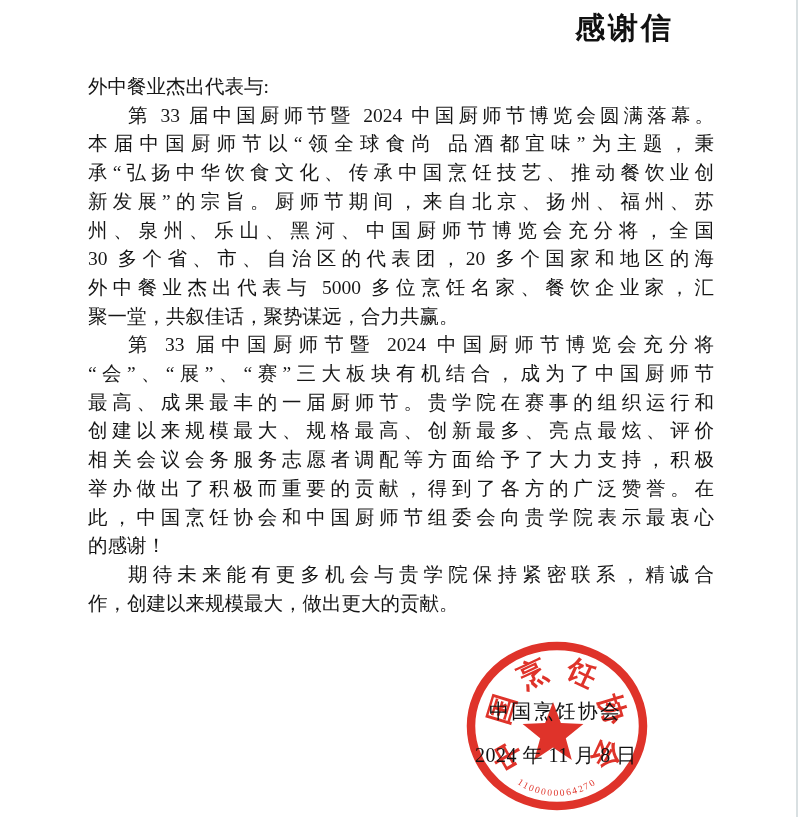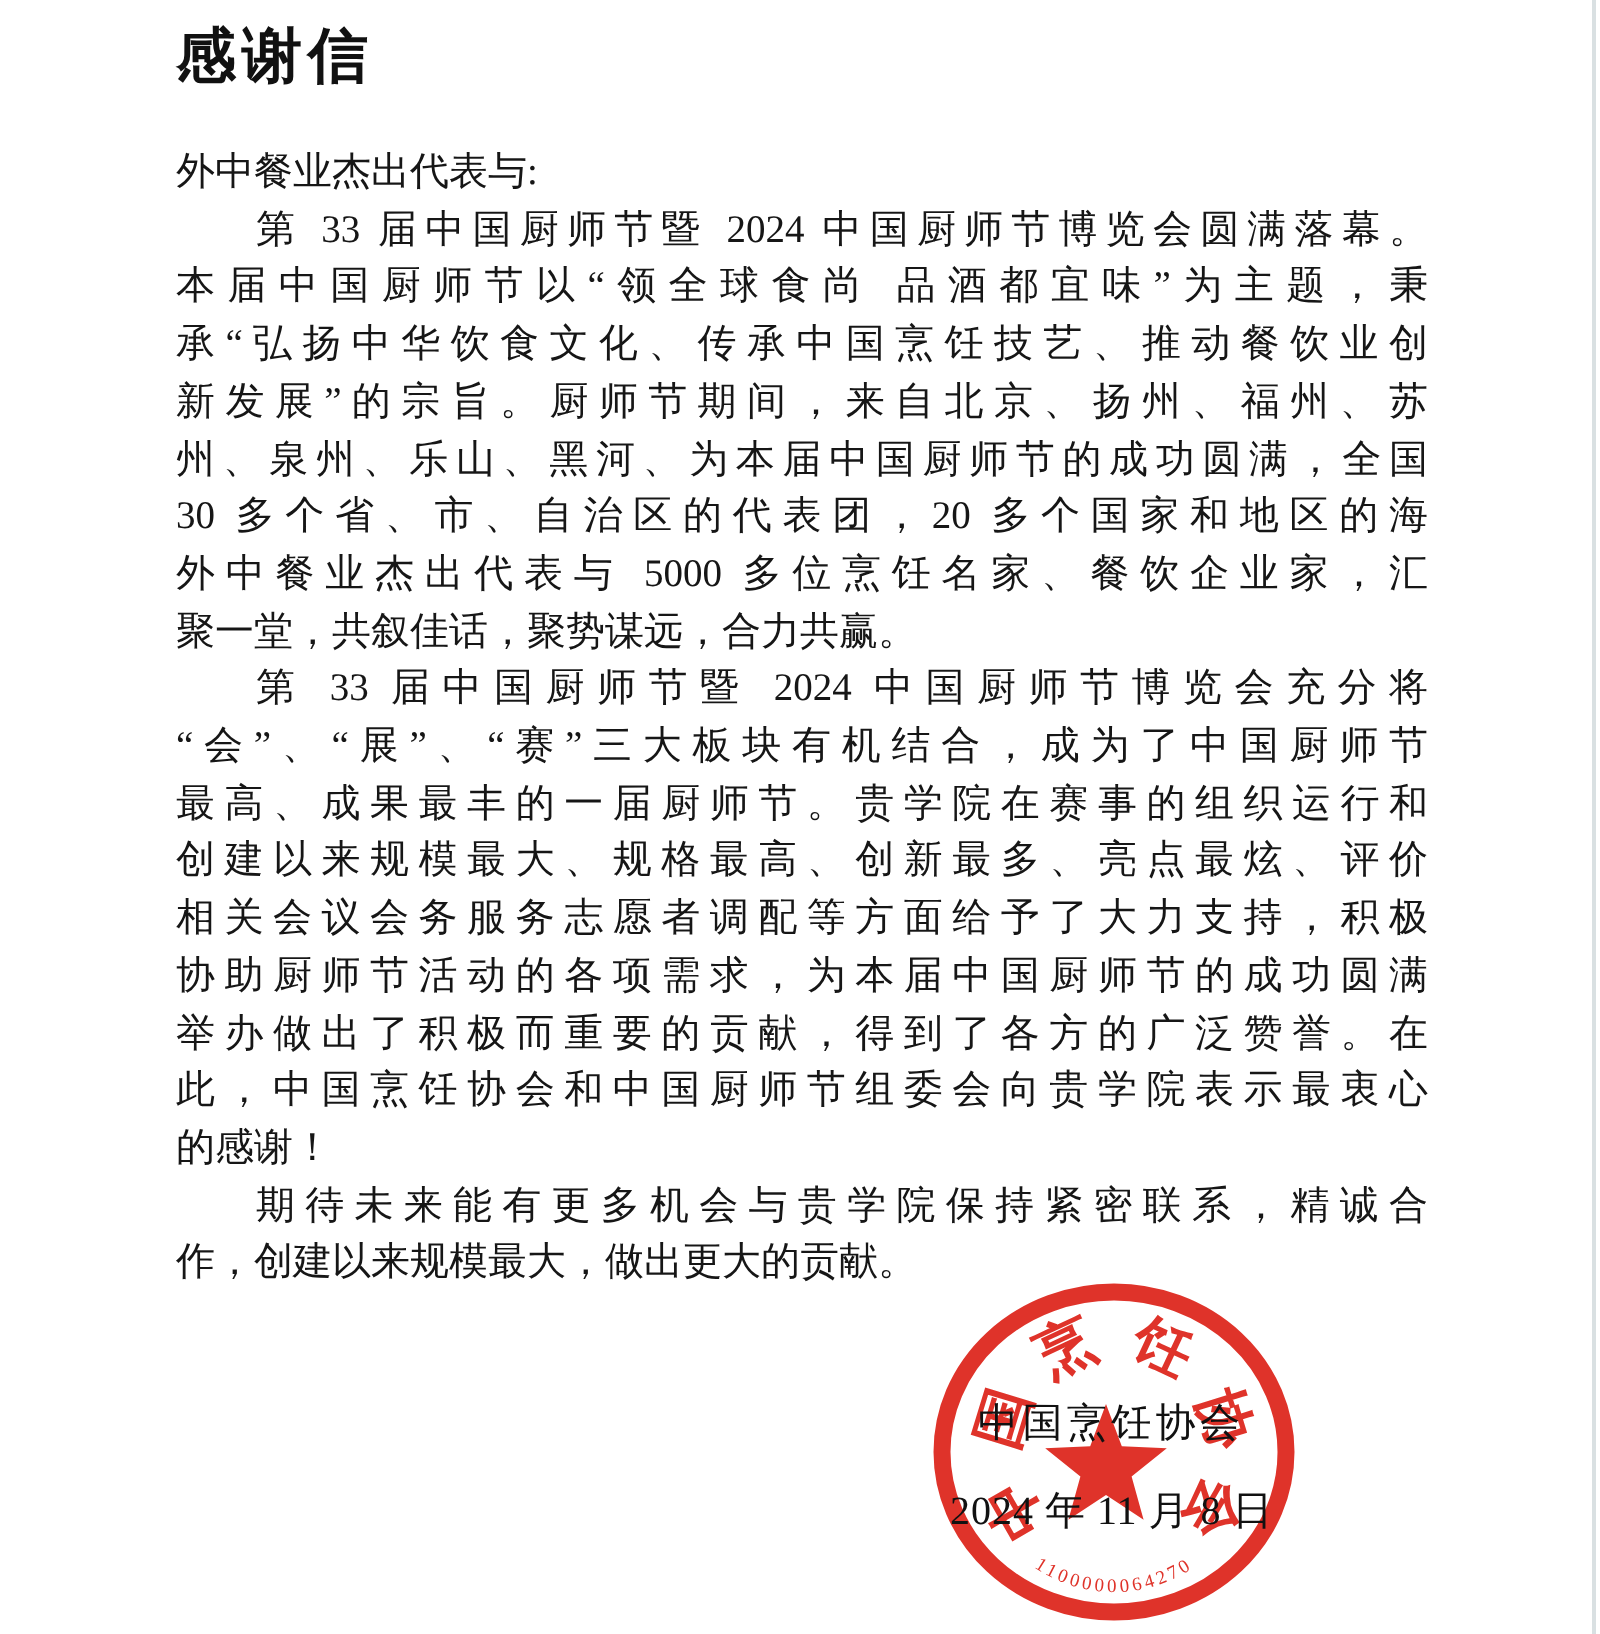--- a/index.html
+++ b/index.html
@@ -16,7 +16,7 @@
   .title {
     position: absolute; left: 88px; top: 8px; width: 626px;
     padding-right: 40px;
-    text-align: left;
+    text-align: right;
     font-size: 30px; font-weight: bold; letter-spacing: 3px;
     color: #111111;
   }

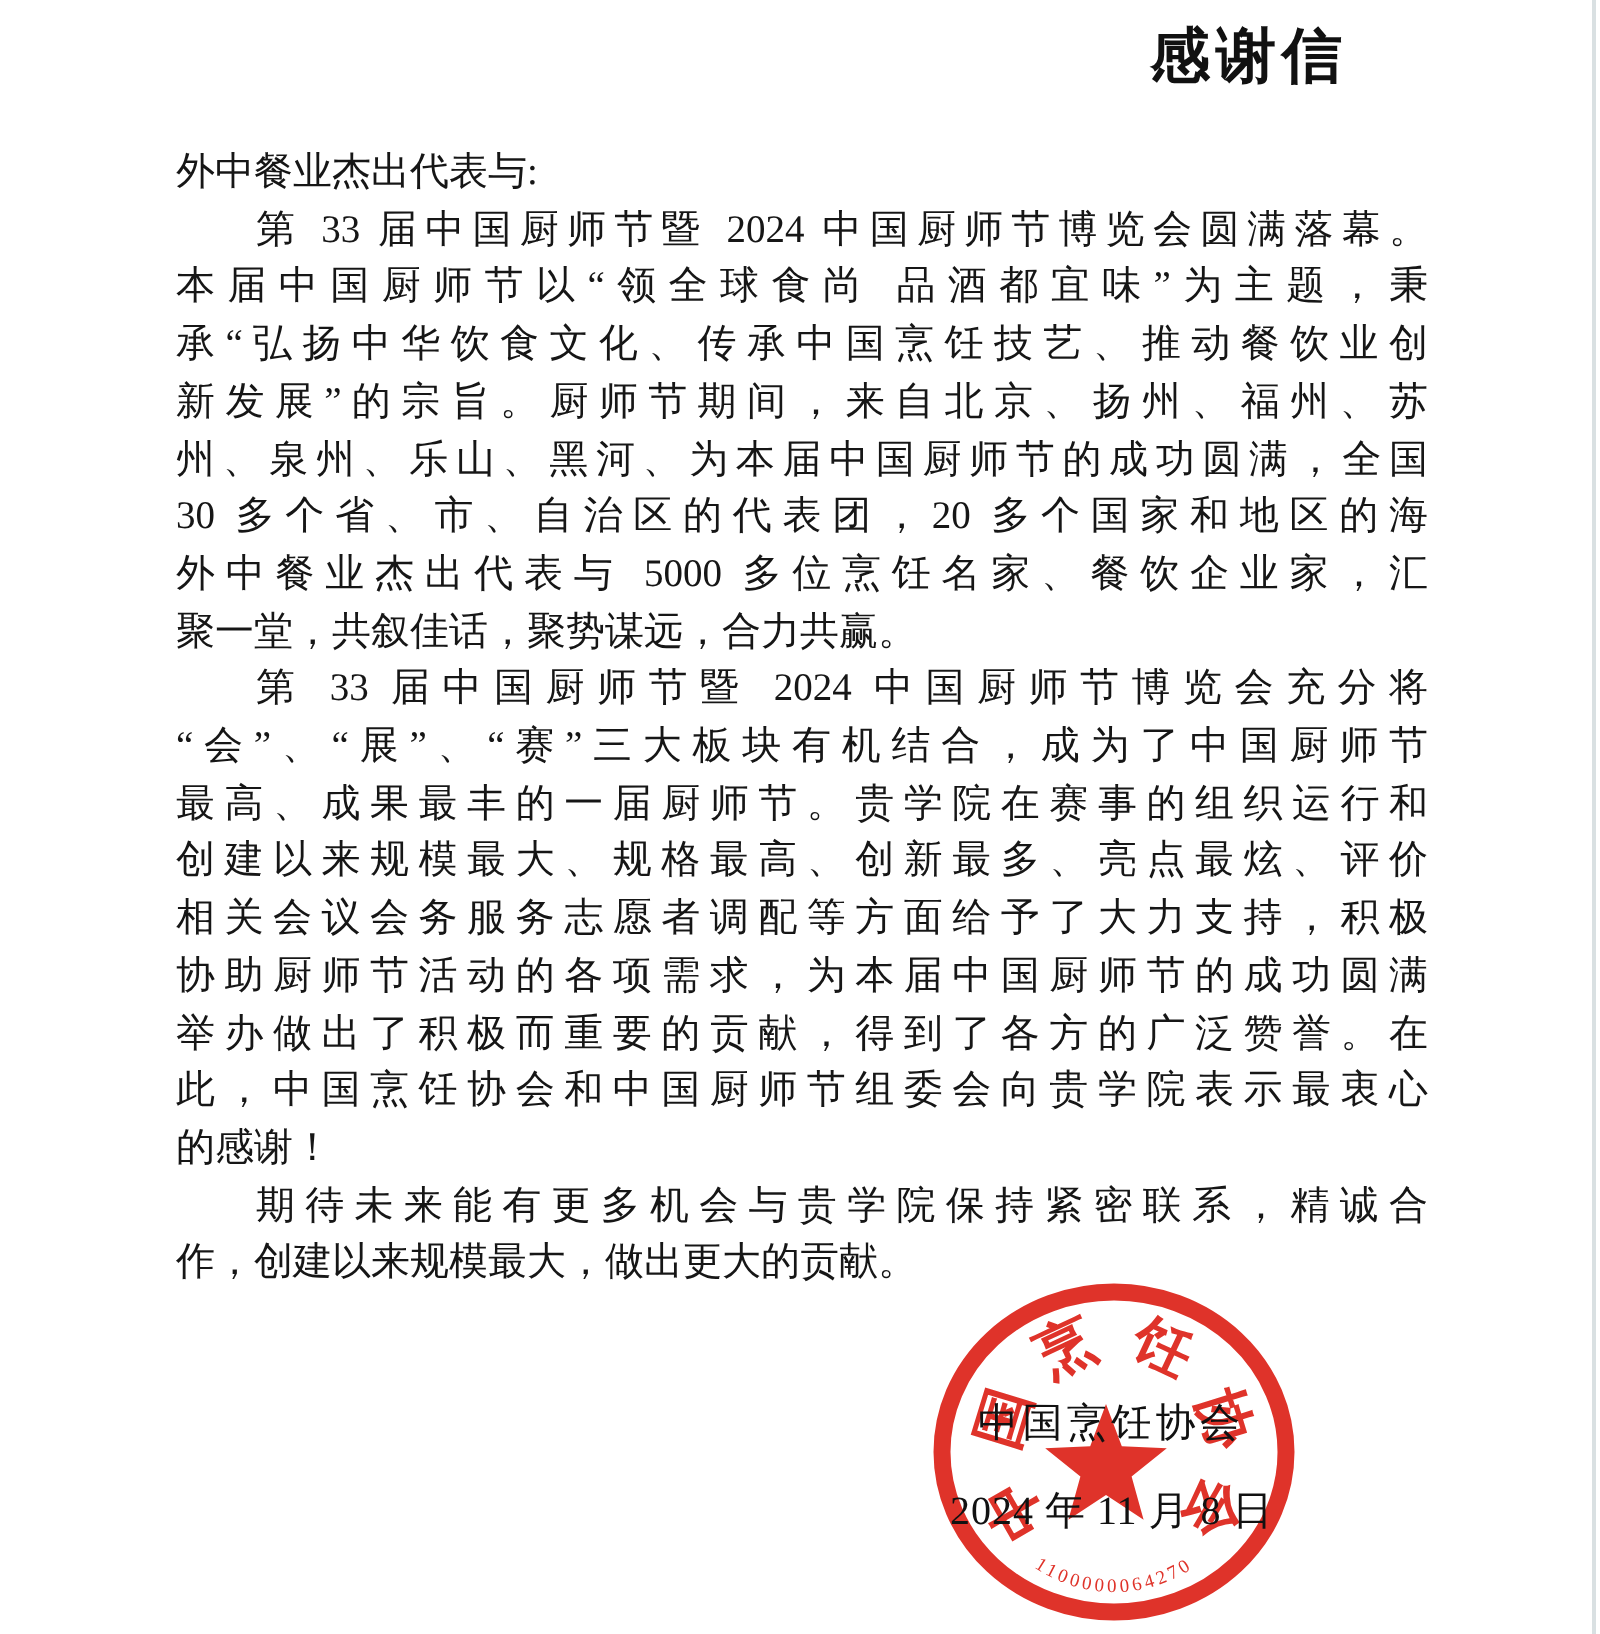--- a/index.html
+++ b/index.html
@@ -70,7 +70,7 @@
   <div class="bline">本届中国厨师节以“领全球食尚 品酒都宜味”为主题，秉</div>
   <div class="bline">承“弘扬中华饮食文化、传承中国烹饪技艺、推动餐饮业创</div>
   <div class="bline">新发展”的宗旨。厨师节期间，来自北京、扬州、福州、苏</div>
-  <div class="bline">州、泉州、乐山、黑河、为本届中国厨师节的成功圆满，全国</div>
+  <div class="bline">州、泉州、乐山、黑河、中国厨师节博览会充分将，全国</div>
   <div class="bline">30 多个省、市、自治区的代表团，20 多个国家和地区的海</div>
   <div class="bline">外中餐业杰出代表与 5000 多位烹饪名家、餐饮企业家，汇</div>
   <div class="bline bline-end">聚一堂，共叙佳话，聚势谋远，合力共赢。</div>

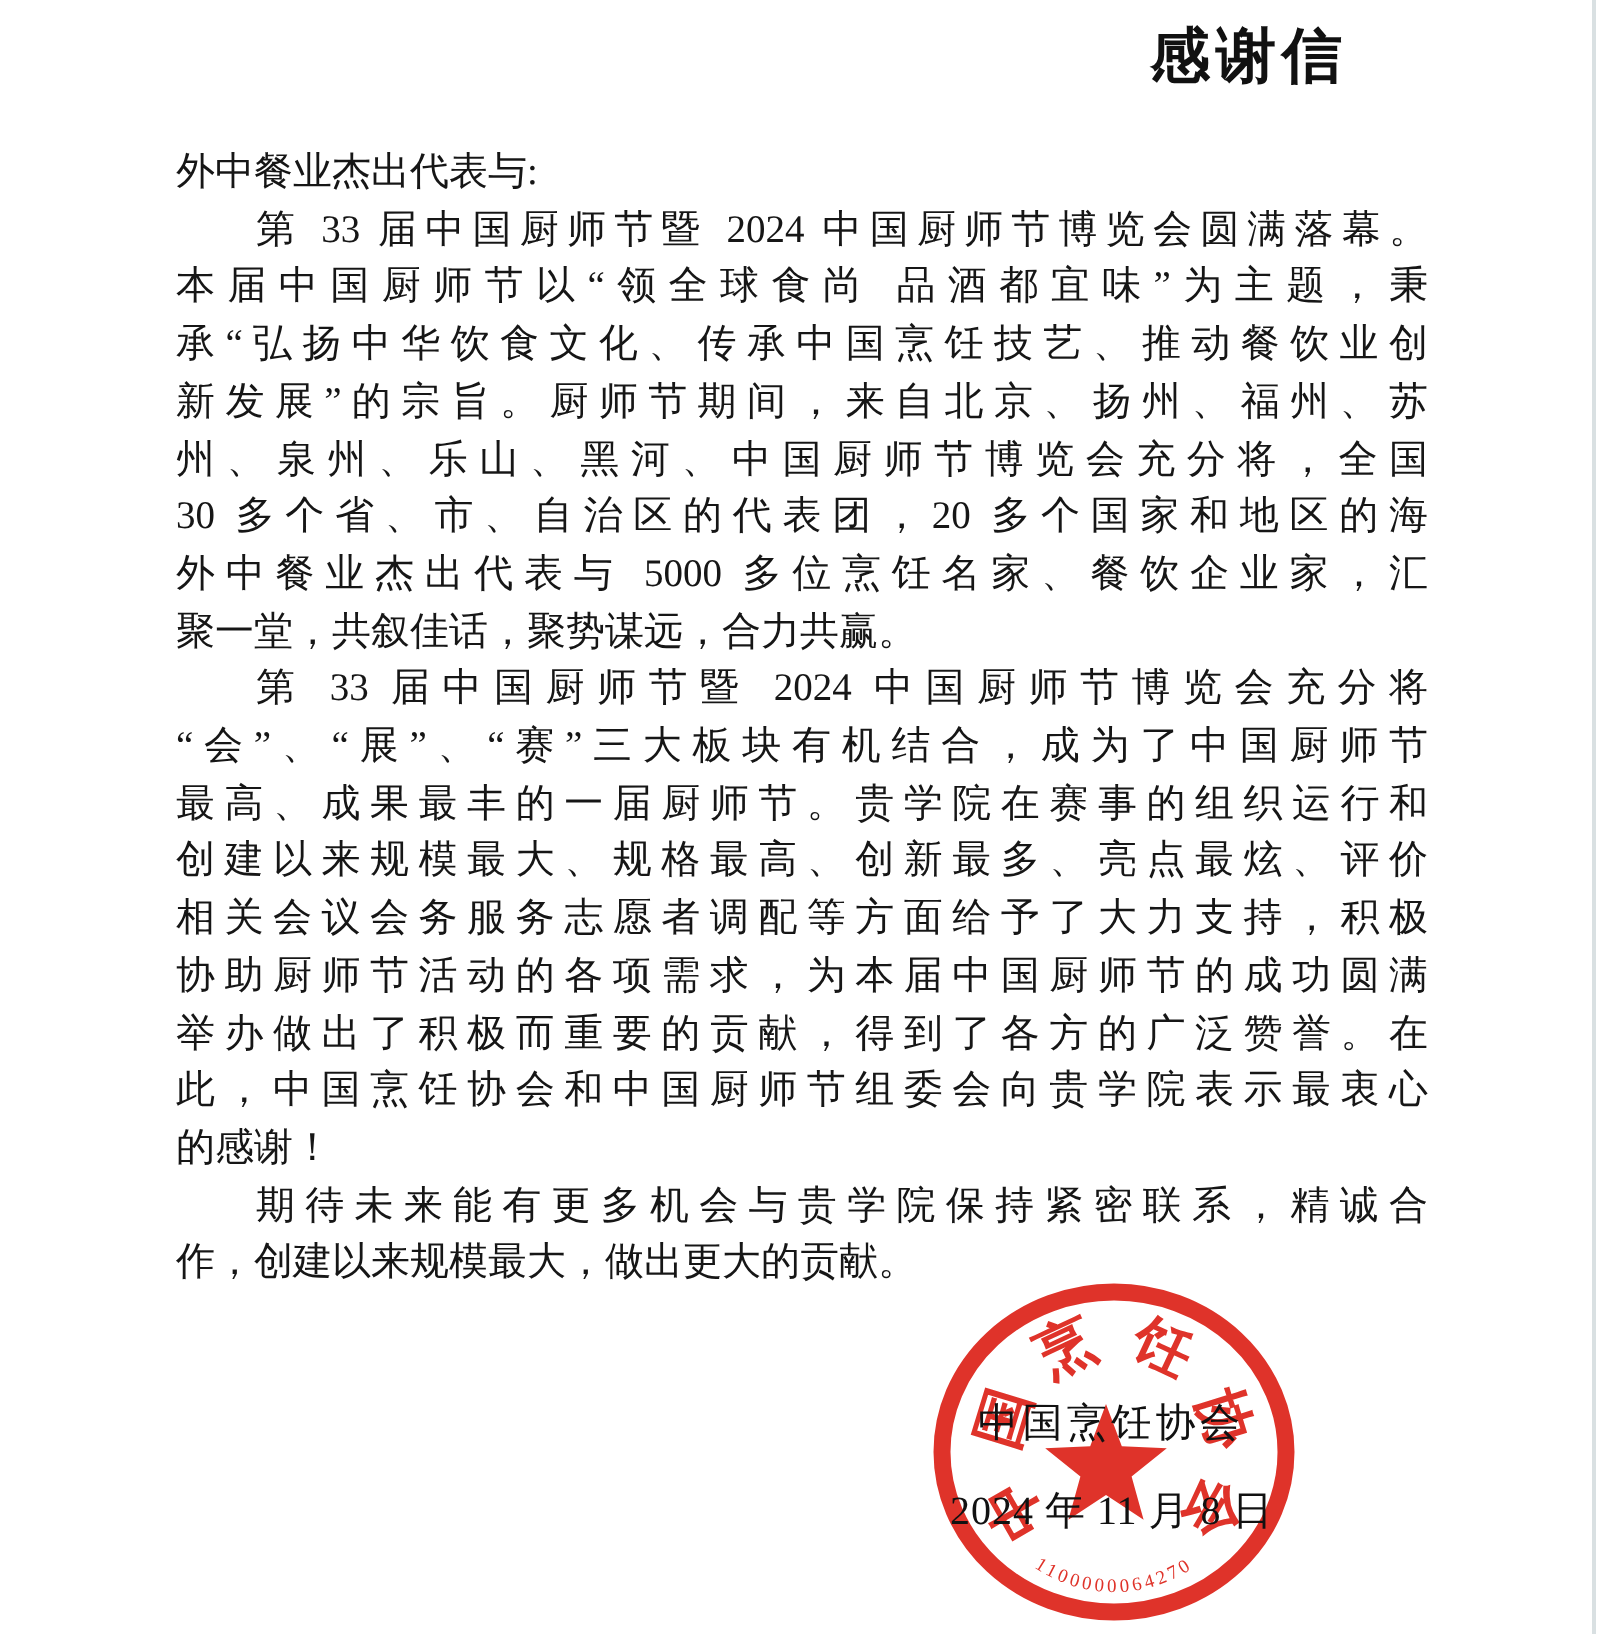--- a/index.html
+++ b/index.html
@@ -80,7 +80,6 @@
   <div class="bline">最高、成果最丰的一届厨师节。贵学院在赛事的组织运行和</div>
   <div class="bline">创建以来规模最大、规格最高、创新最多、亮点最炫、评价</div>
   <div class="bline">相关会议会务服务志愿者调配等方面给予了大力支持，积极</div>
-  <div class="bline">协助厨师节活动的各项需求，为本届中国厨师节的成功圆满</div>
   <div class="bline">举办做出了积极而重要的贡献，得到了各方的广泛赞誉。在</div>
   <div class="bline">此，中国烹饪协会和中国厨师节组委会向贵学院表示最衷心</div>
   <div class="bline bline-end">的感谢！</div>

